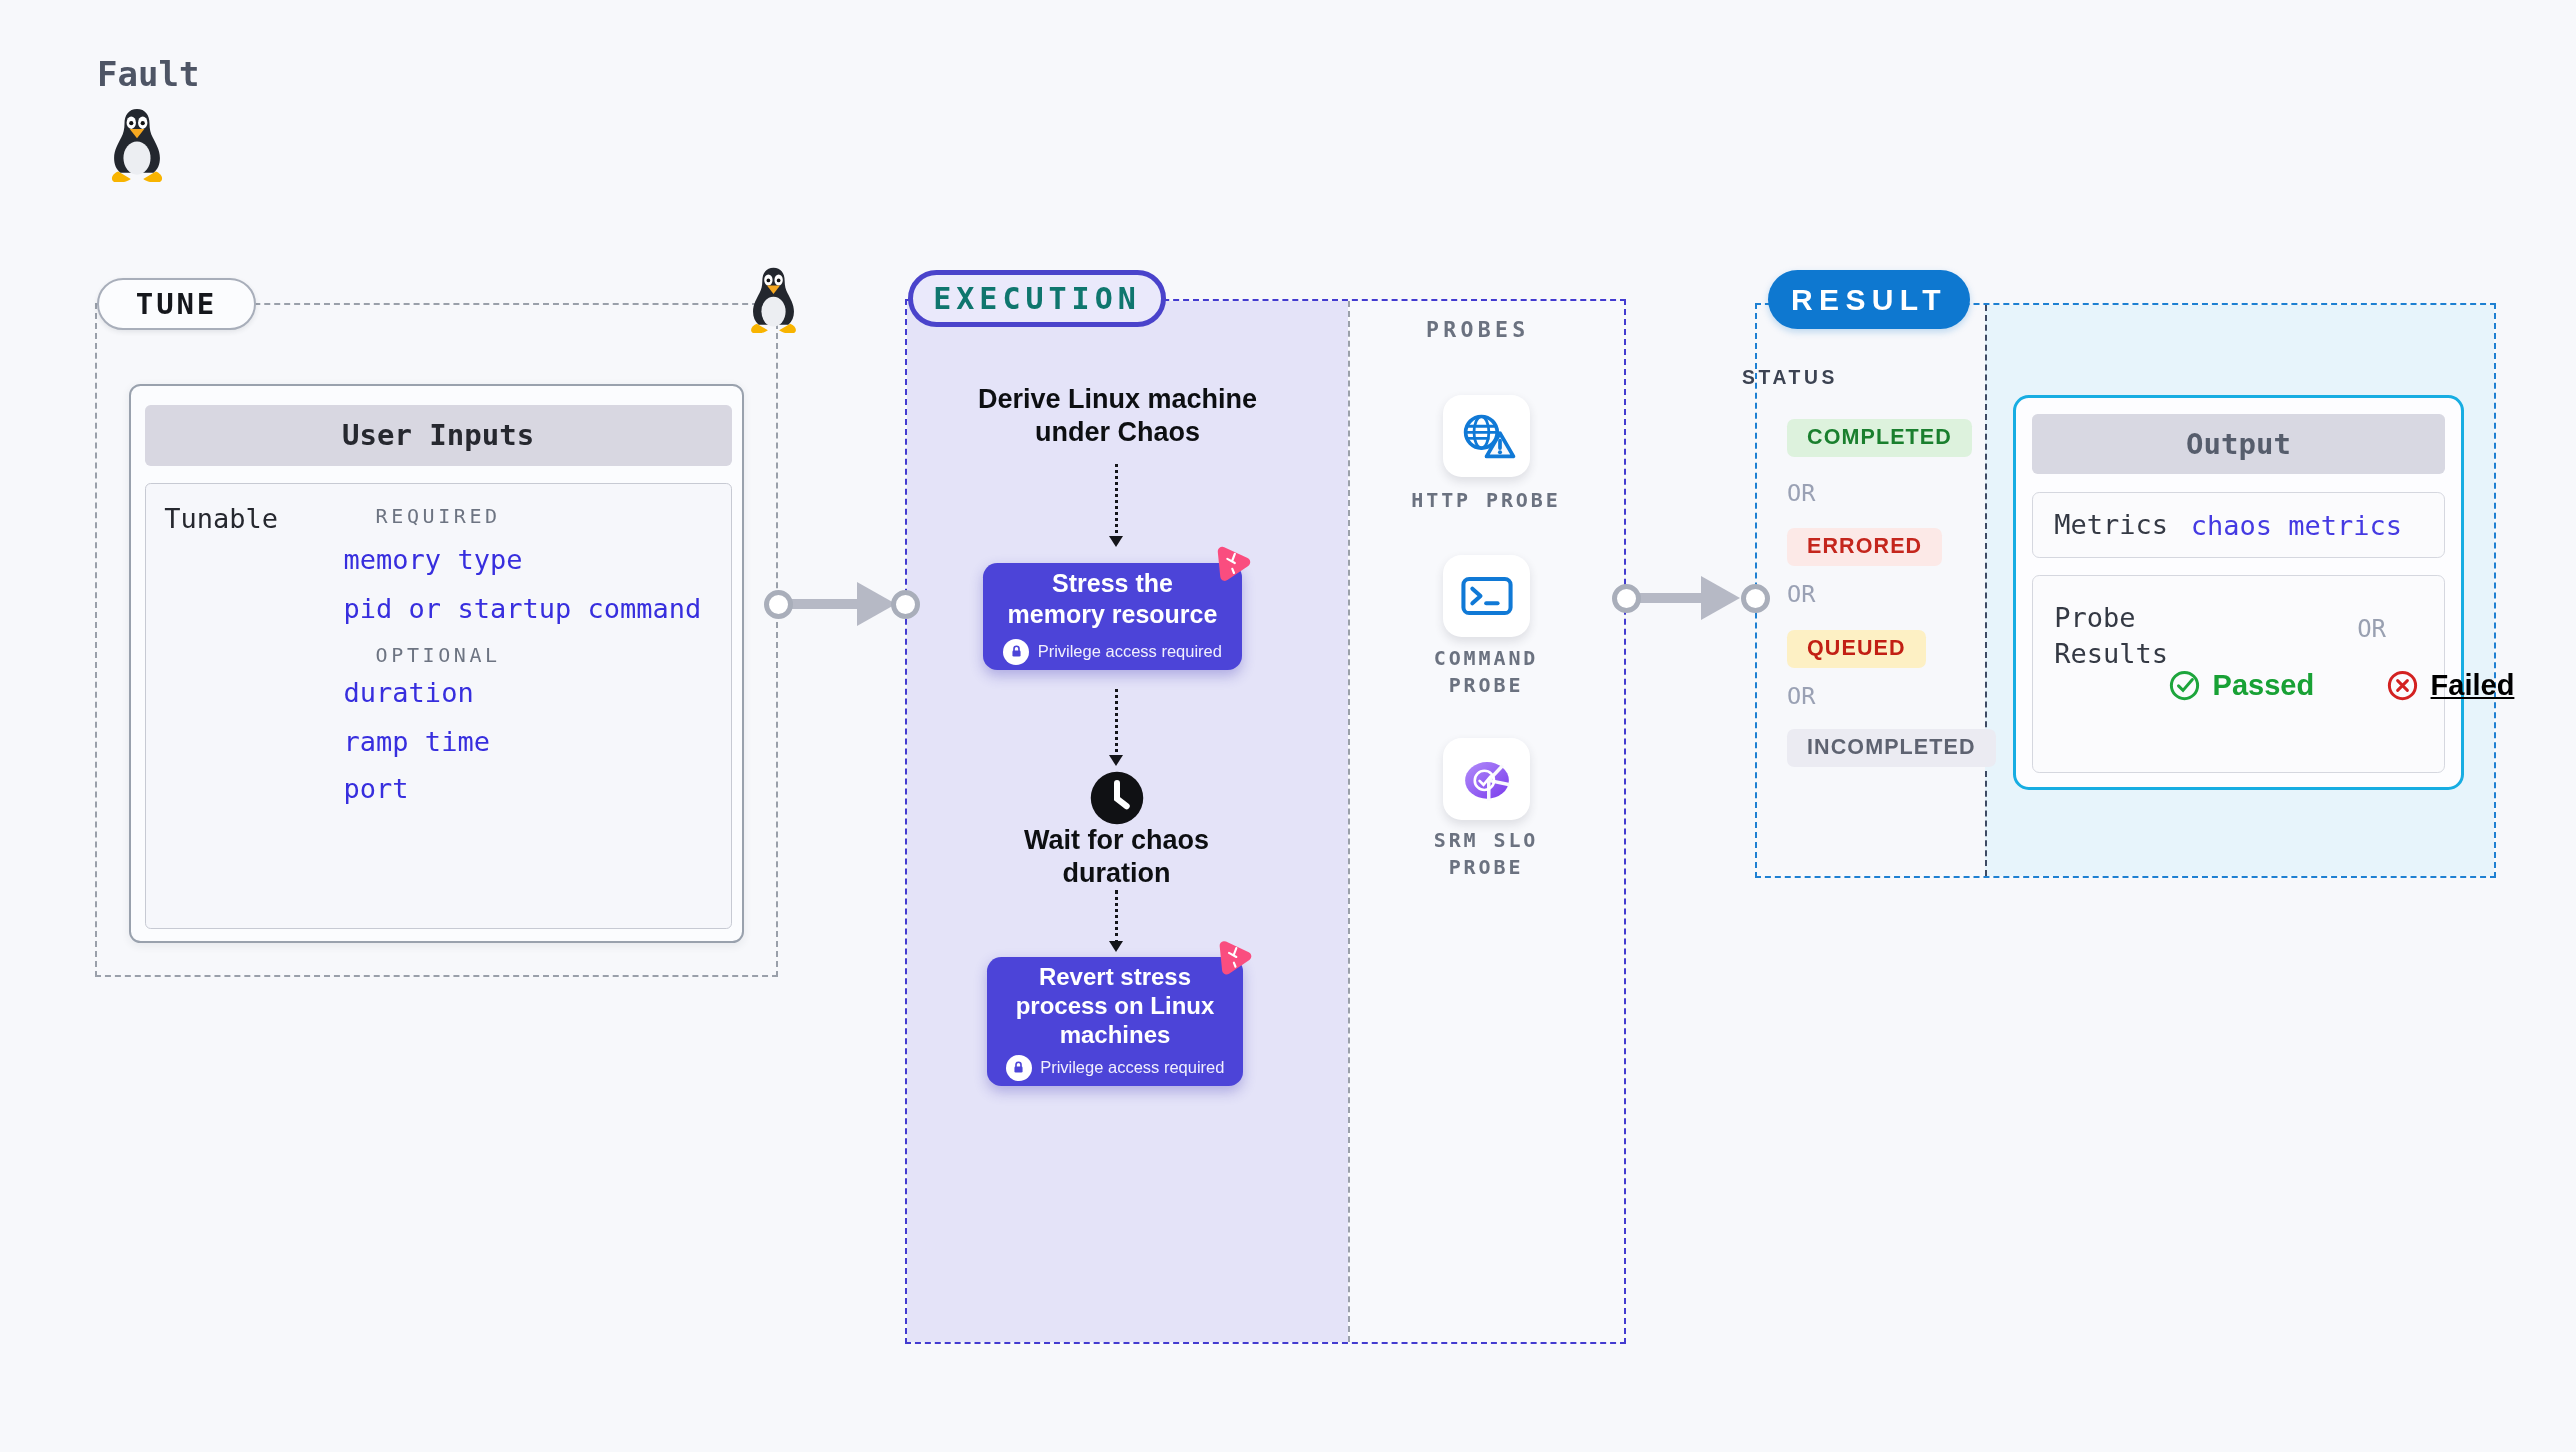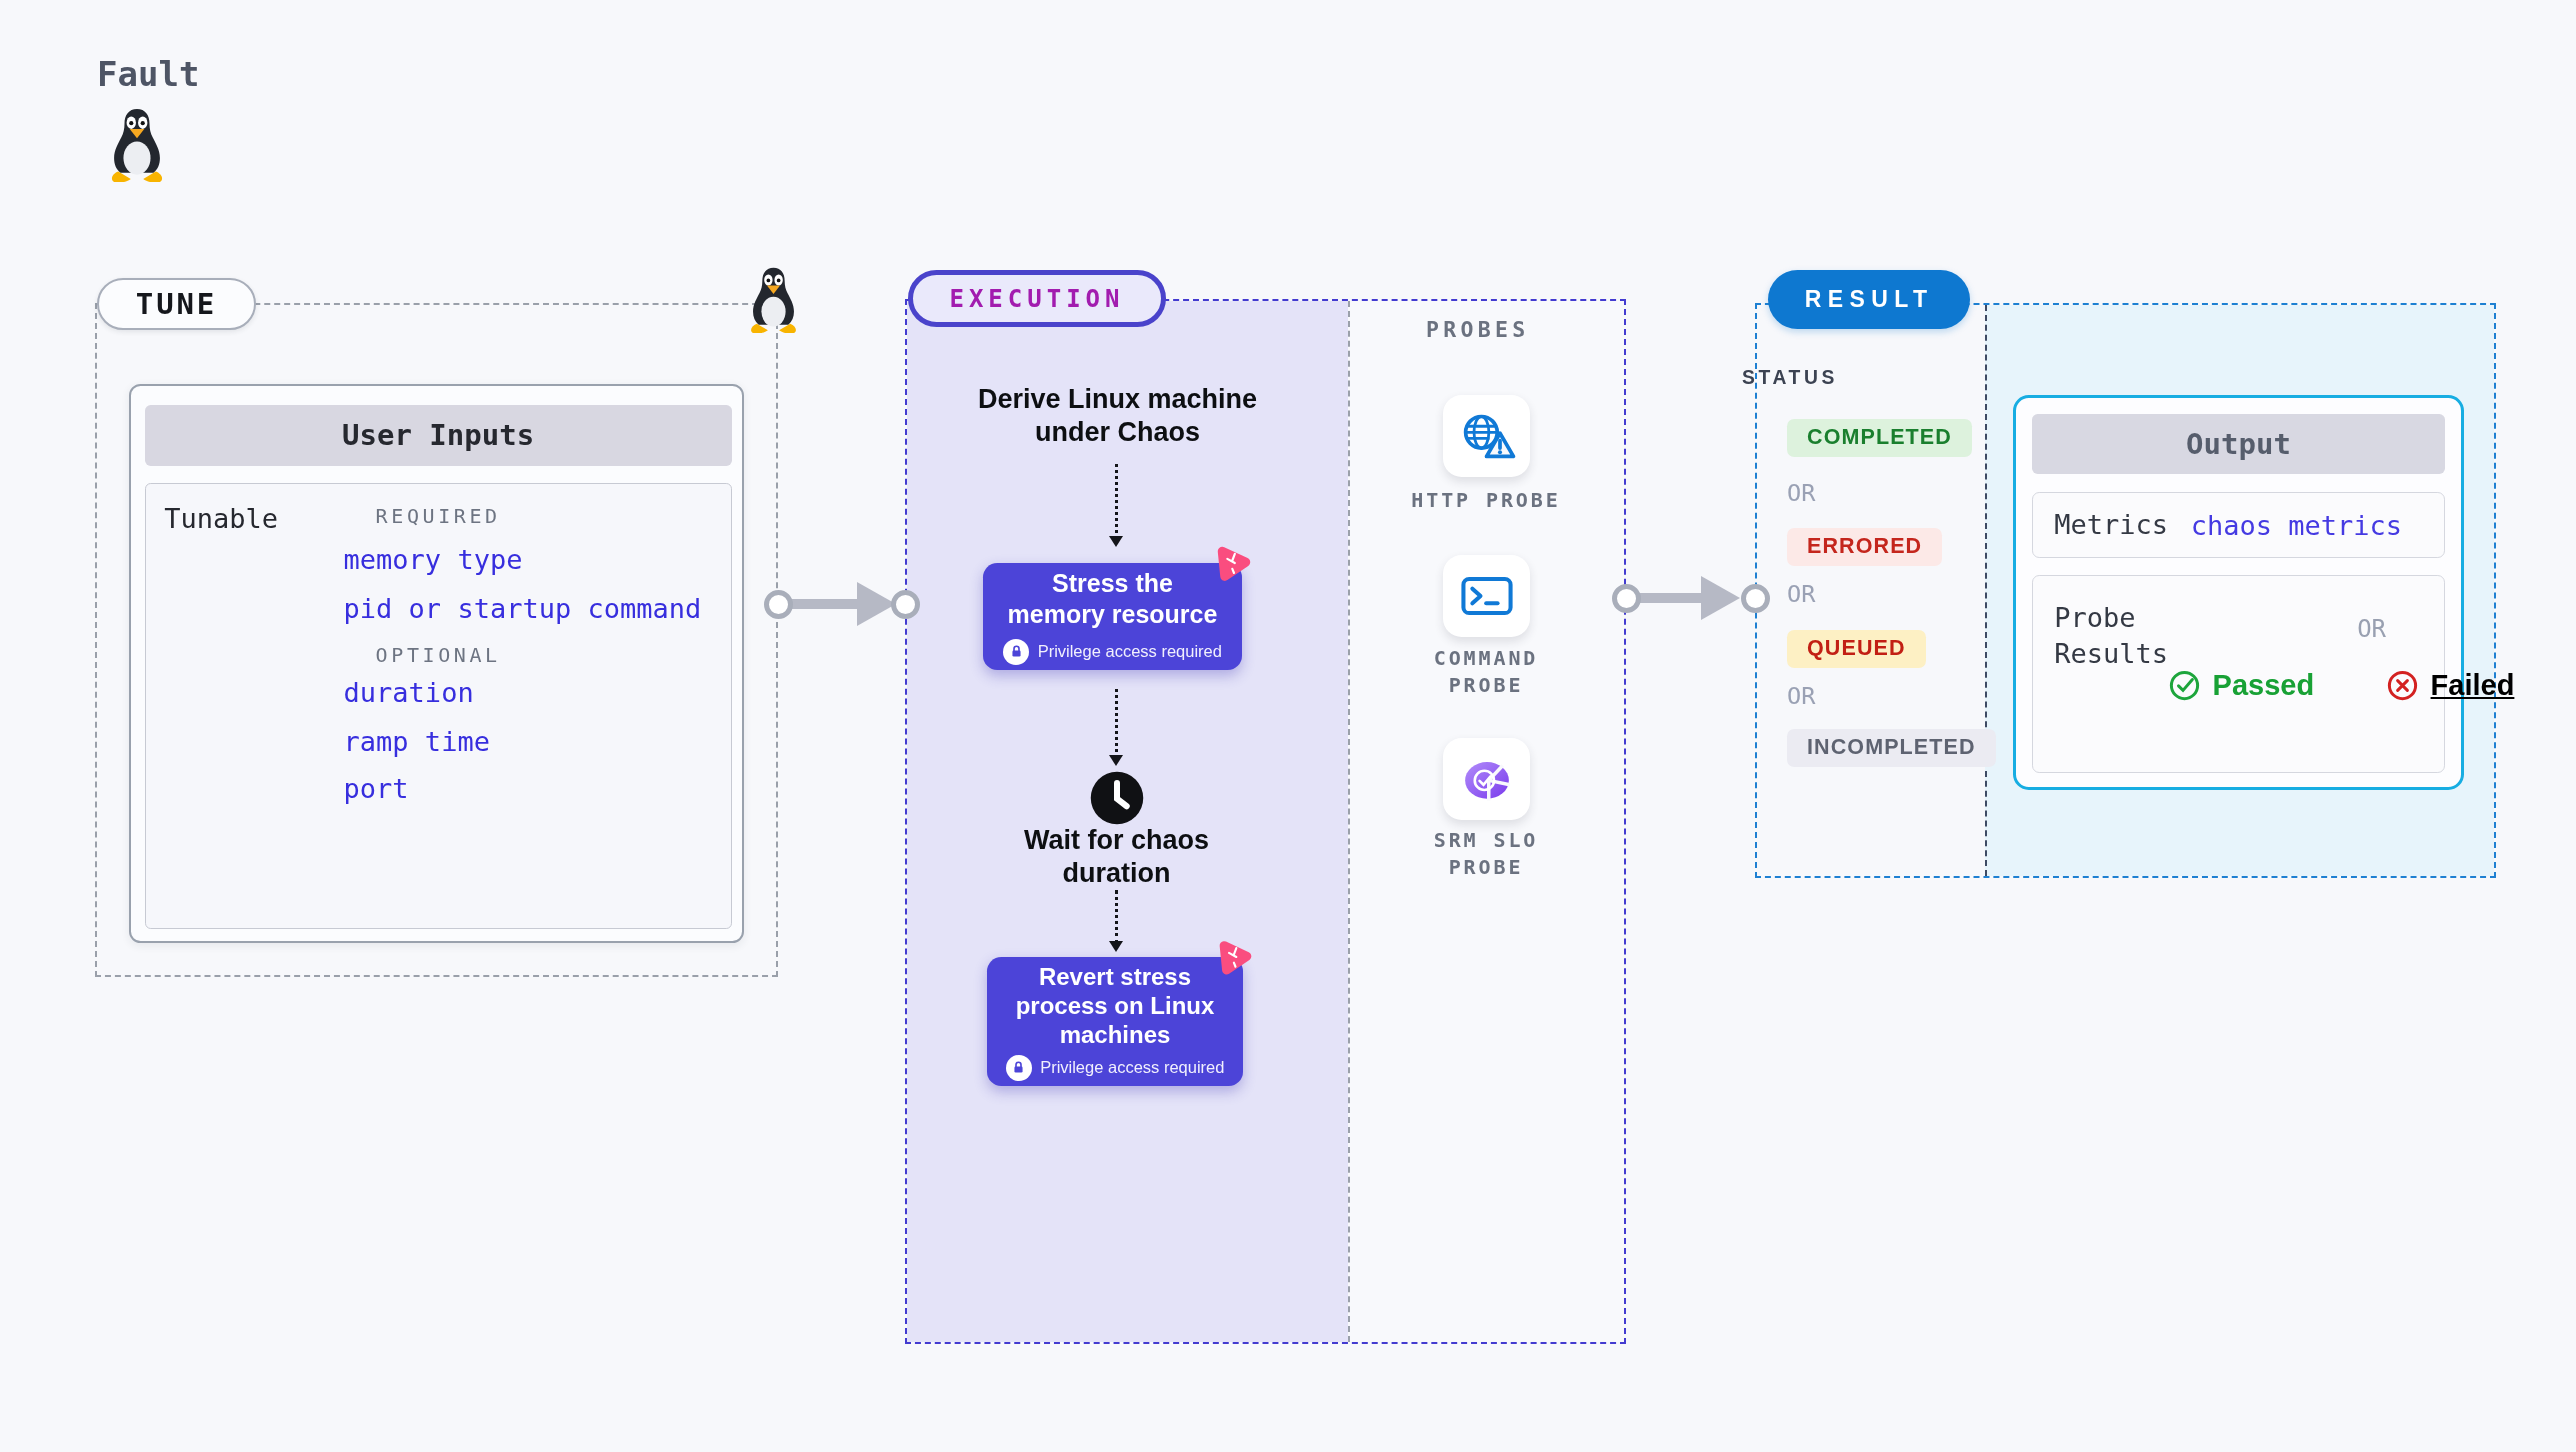--- a/index.html
+++ b/index.html
@@ -17,7 +17,7 @@
            font-family:"DejaVu Sans Mono", monospace; font-weight:bold; }
   .badge-tune { background:#fbfcfe; border:2.9px solid #a8aeba; color:#15171c; font-size:29px; letter-spacing:2.9px;
                 box-shadow:0 2.1px 5.7px rgba(40,45,60,.10); }
-  .badge-exec { background:#eae9fb; border:5px solid #4a43cb; color:#a21caf; font-size:24px; letter-spacing:5px; }
+  .badge-exec { background:#eae9fb; border:5px solid #4a43cb; color:#0f766e; font-size:30px; letter-spacing:5px; }
   .badge-result { color:#ffffff; font-size:23px; letter-spacing:6.4px; font-family:"Liberation Sans", sans-serif;
                   box-shadow:0 2.9px 7.2px rgba(14,120,208,.25); }
 

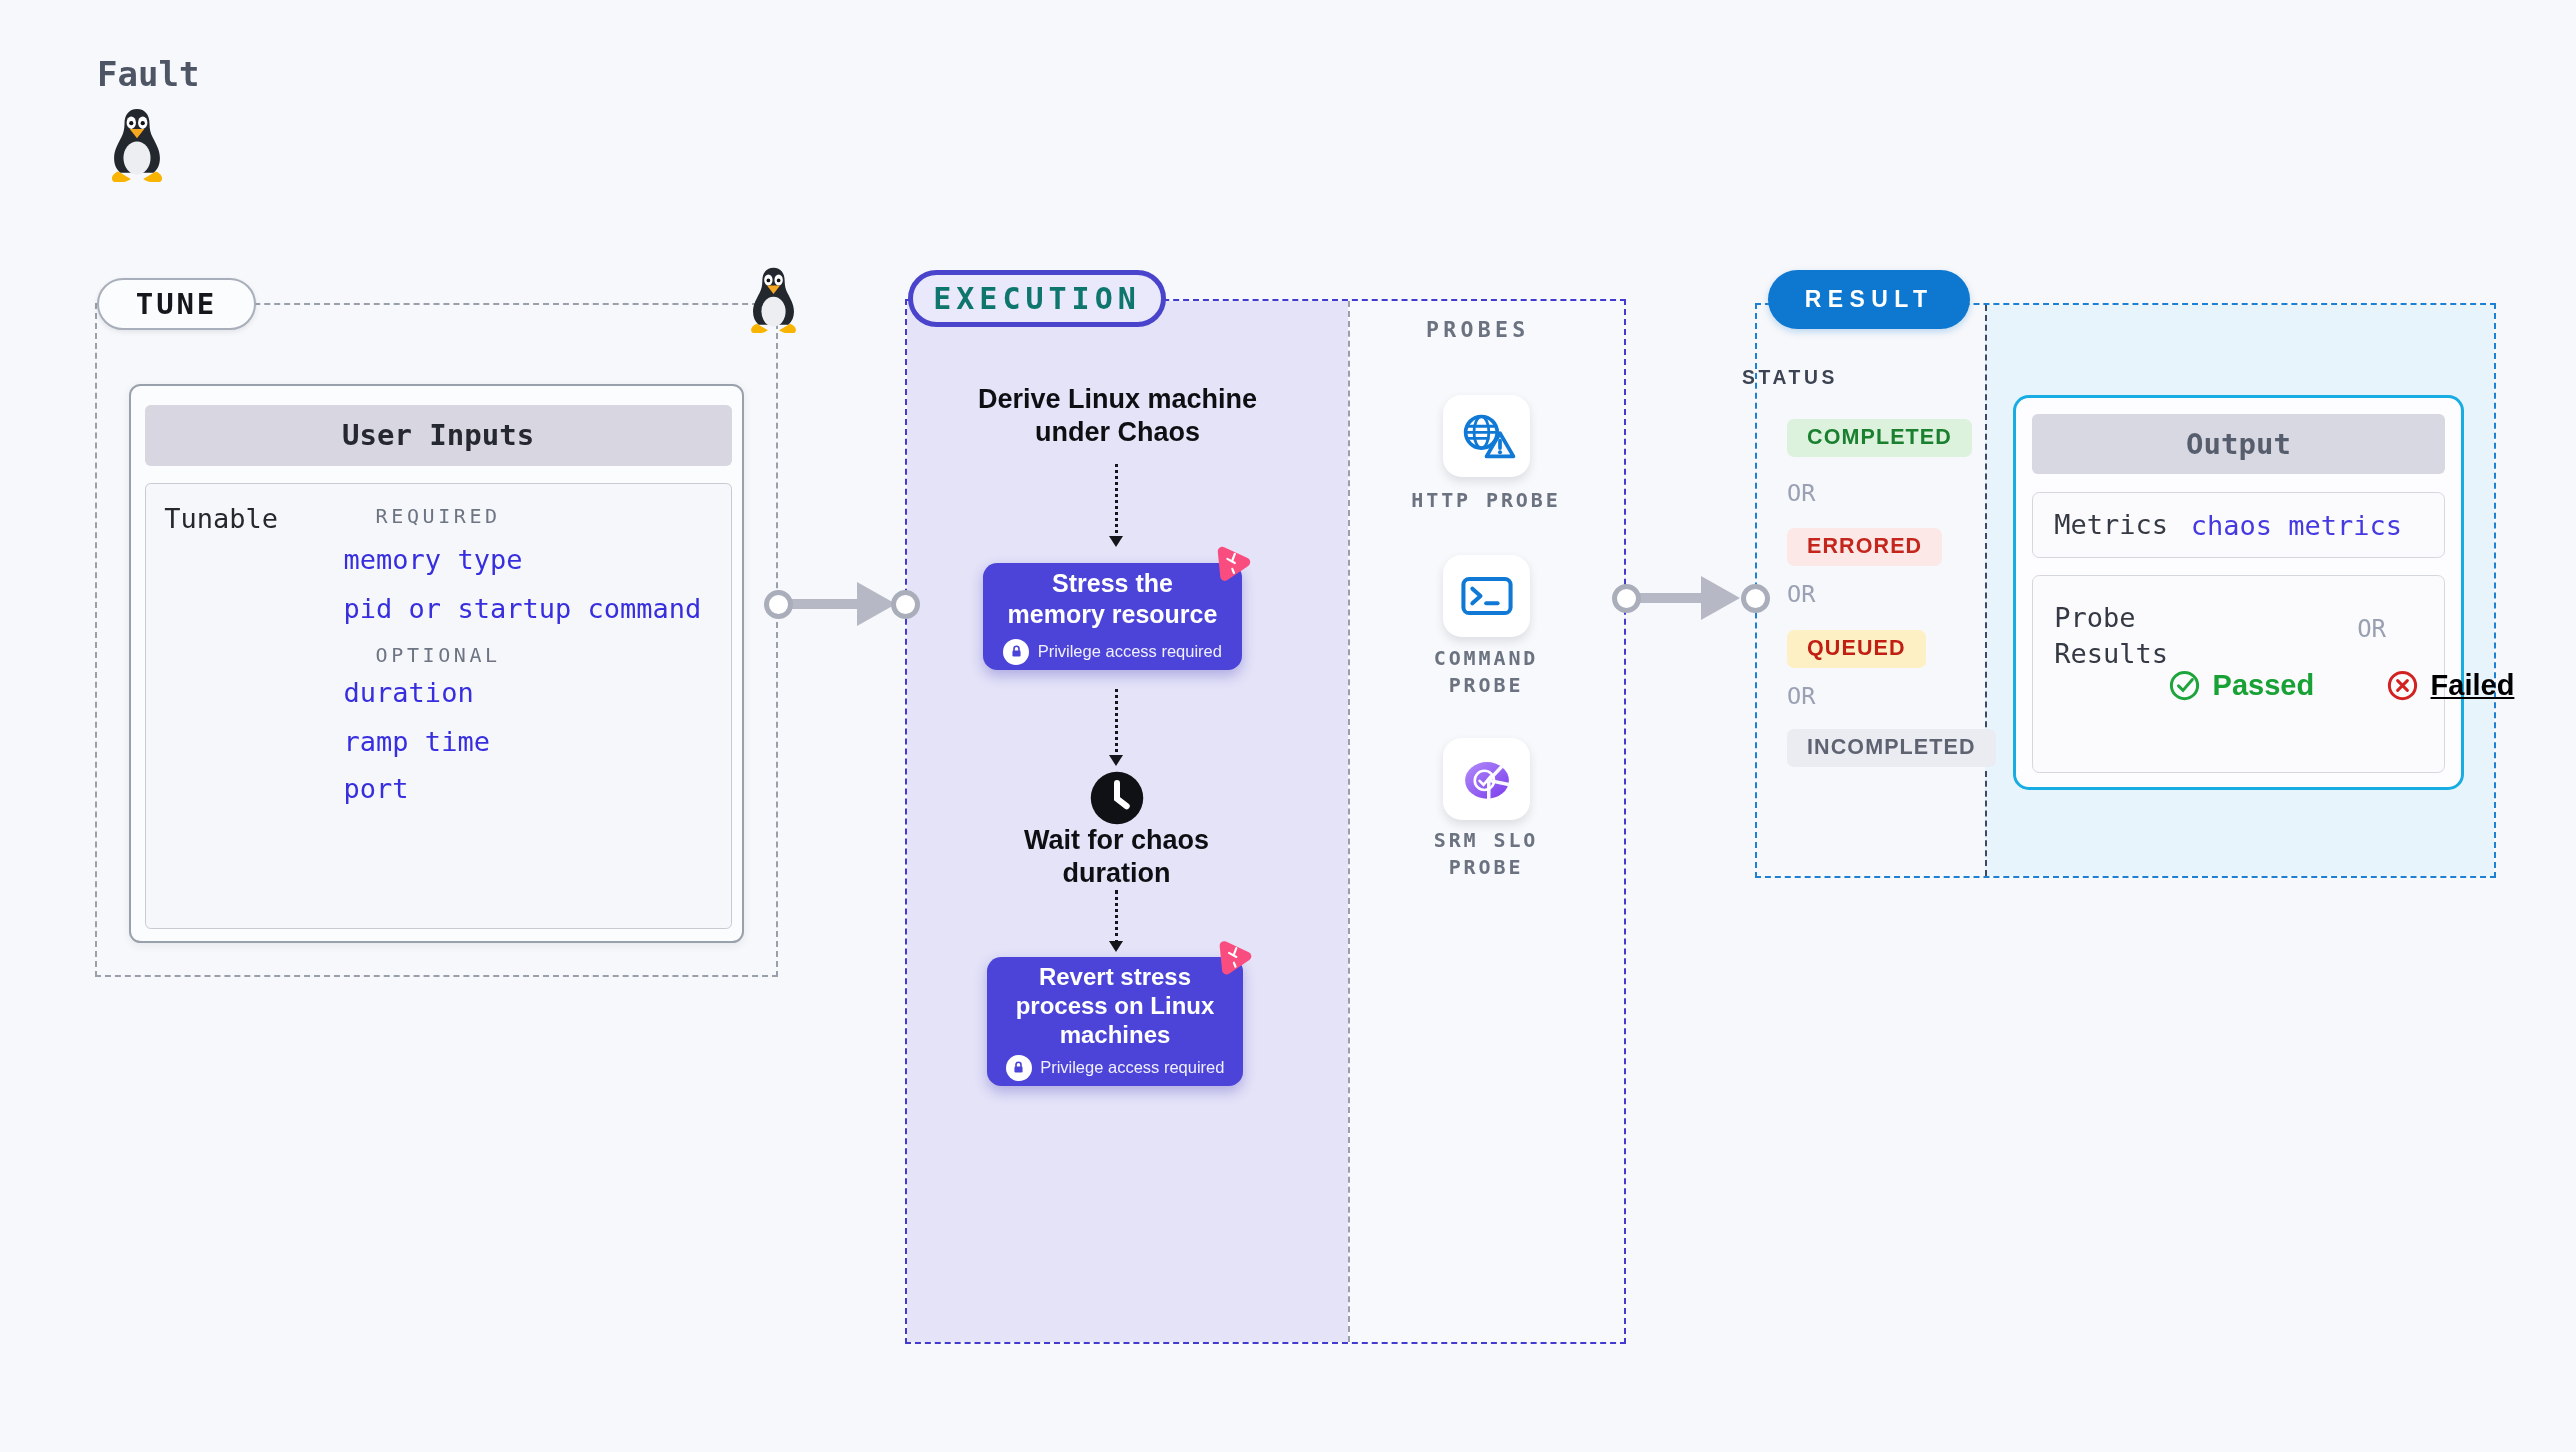--- a/index.html
+++ b/index.html
@@ -18,7 +18,7 @@
   .badge-tune { background:#fbfcfe; border:2.9px solid #a8aeba; color:#15171c; font-size:29px; letter-spacing:2.9px;
                 box-shadow:0 2.1px 5.7px rgba(40,45,60,.10); }
   .badge-exec { background:#eae9fb; border:5px solid #4a43cb; color:#0f766e; font-size:30px; letter-spacing:5px; }
-  .badge-result { color:#ffffff; font-size:23px; letter-spacing:6.4px; font-family:"Liberation Sans", sans-serif;
+  .badge-result { color:#ffffff; font-size:30px; letter-spacing:6.4px; font-family:"Liberation Sans", sans-serif;
                   box-shadow:0 2.9px 7.2px rgba(14,120,208,.25); }
 
   

